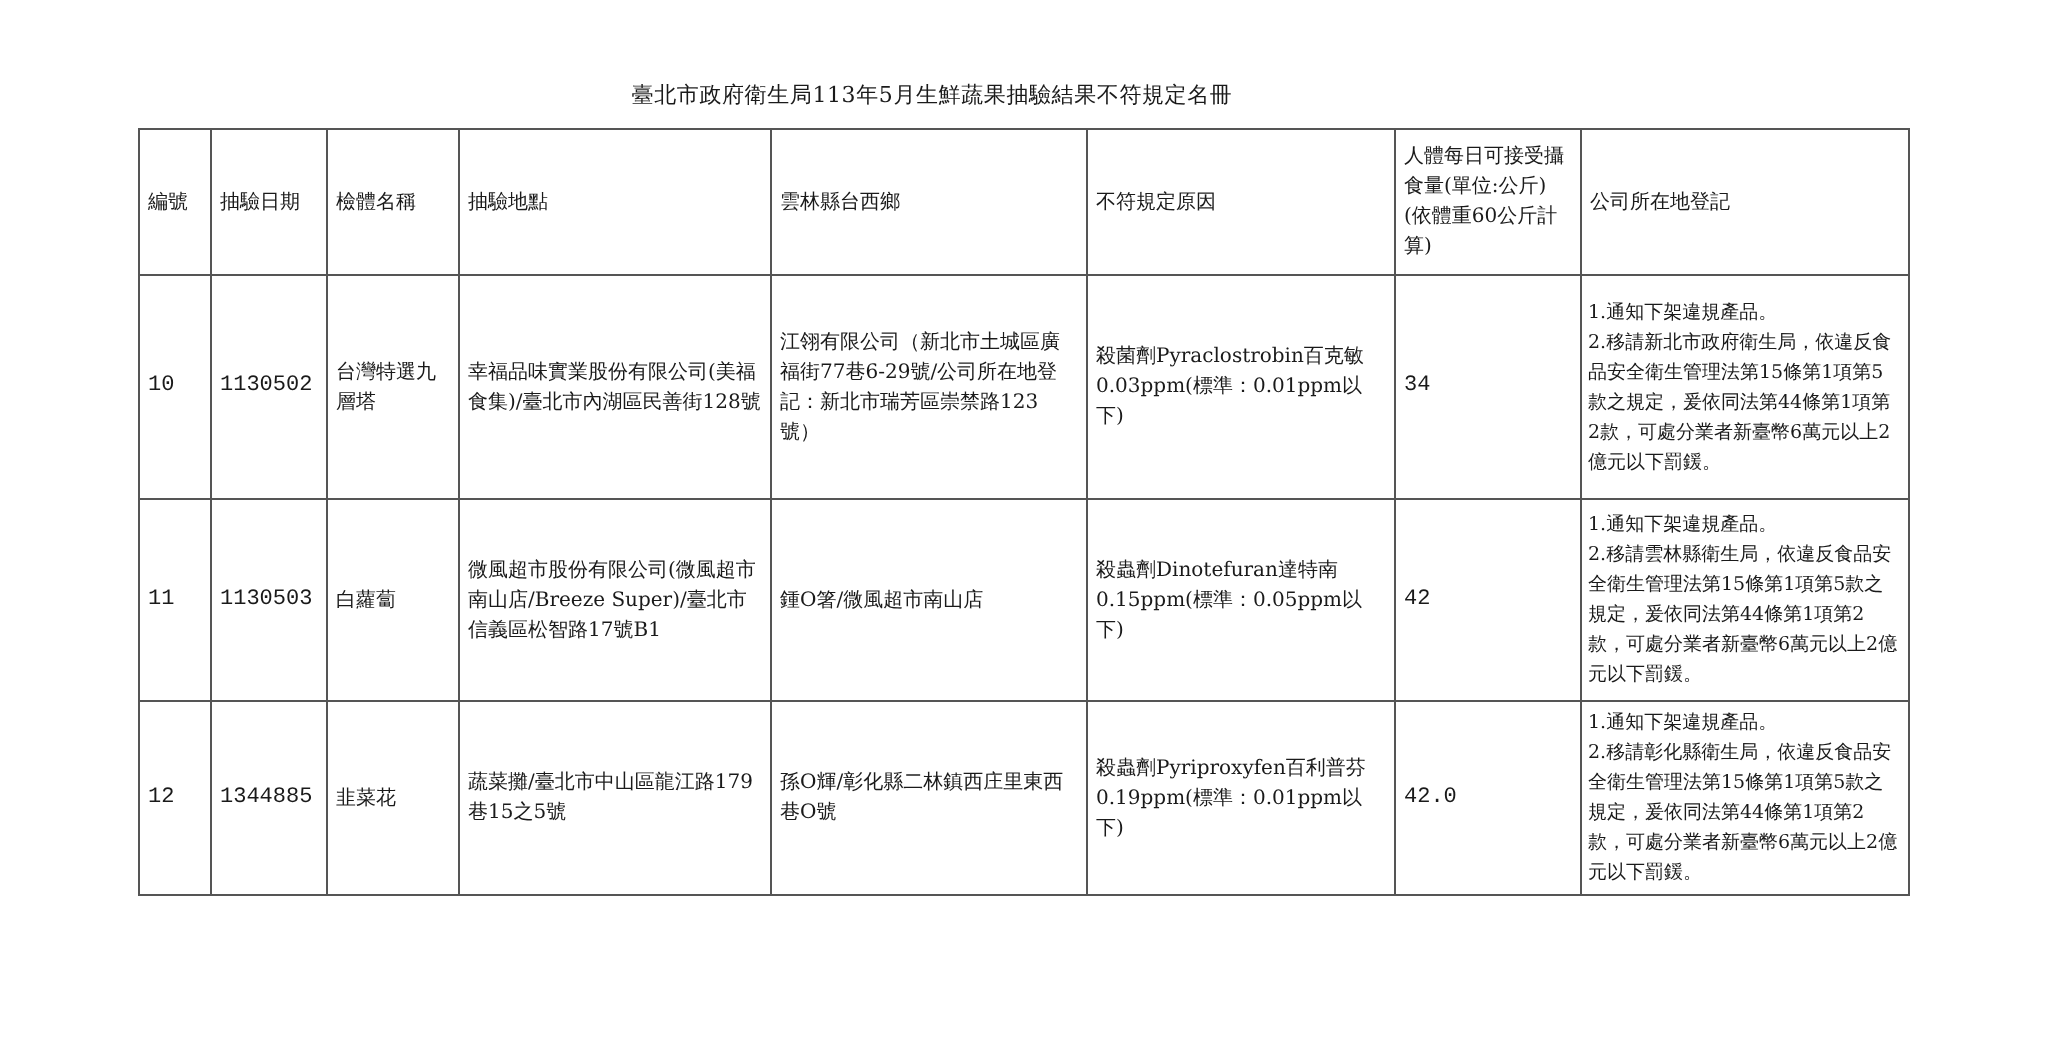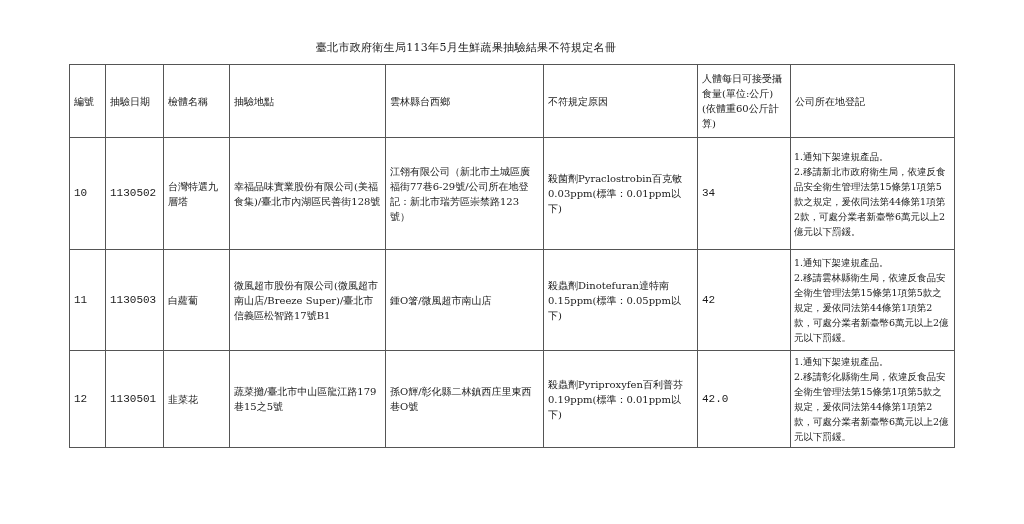--- a/index.html
+++ b/index.html
@@ -119,7 +119,7 @@
     </tr>
     <tr class="r12">
       <td class="num">12</td>
-      <td class="num">1130501</td>
+      <td class="num">1344885</td>
       <td>韭菜花</td>
       <td>蔬菜攤/臺北市中山區龍江路179巷15之5號</td>
       <td>孫O輝/彰化縣二林鎮西庄里東西巷O號</td>

